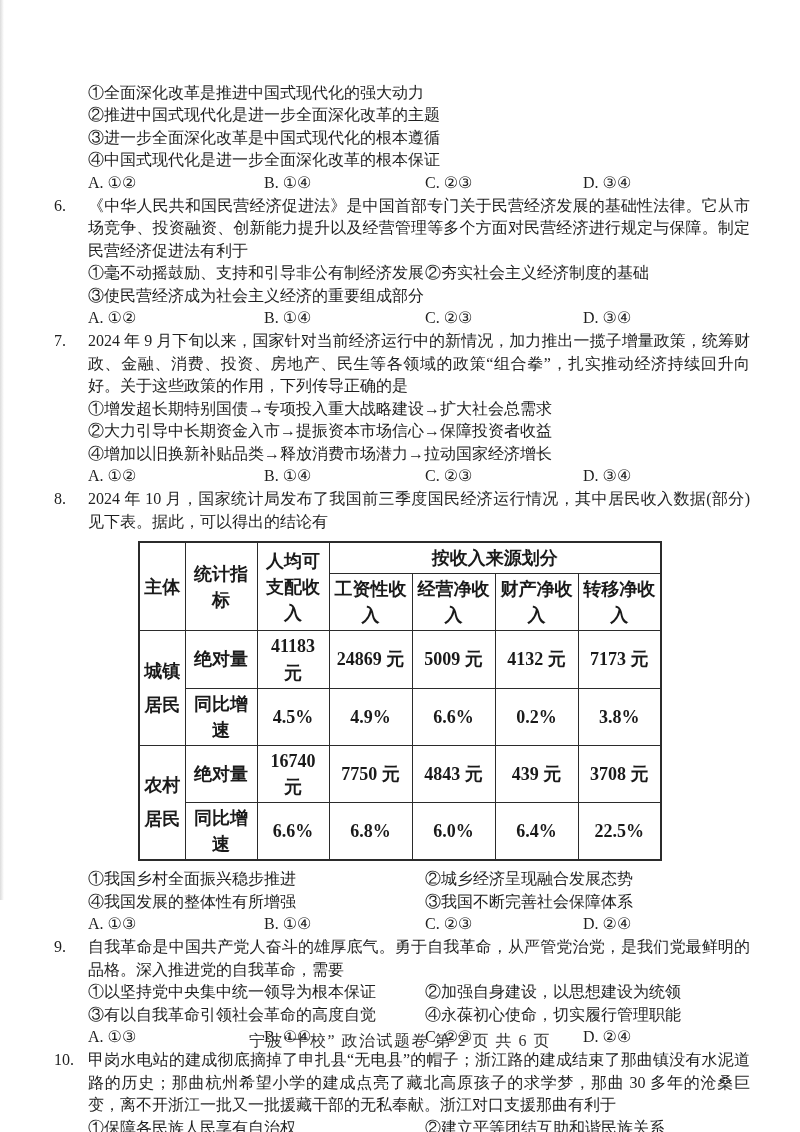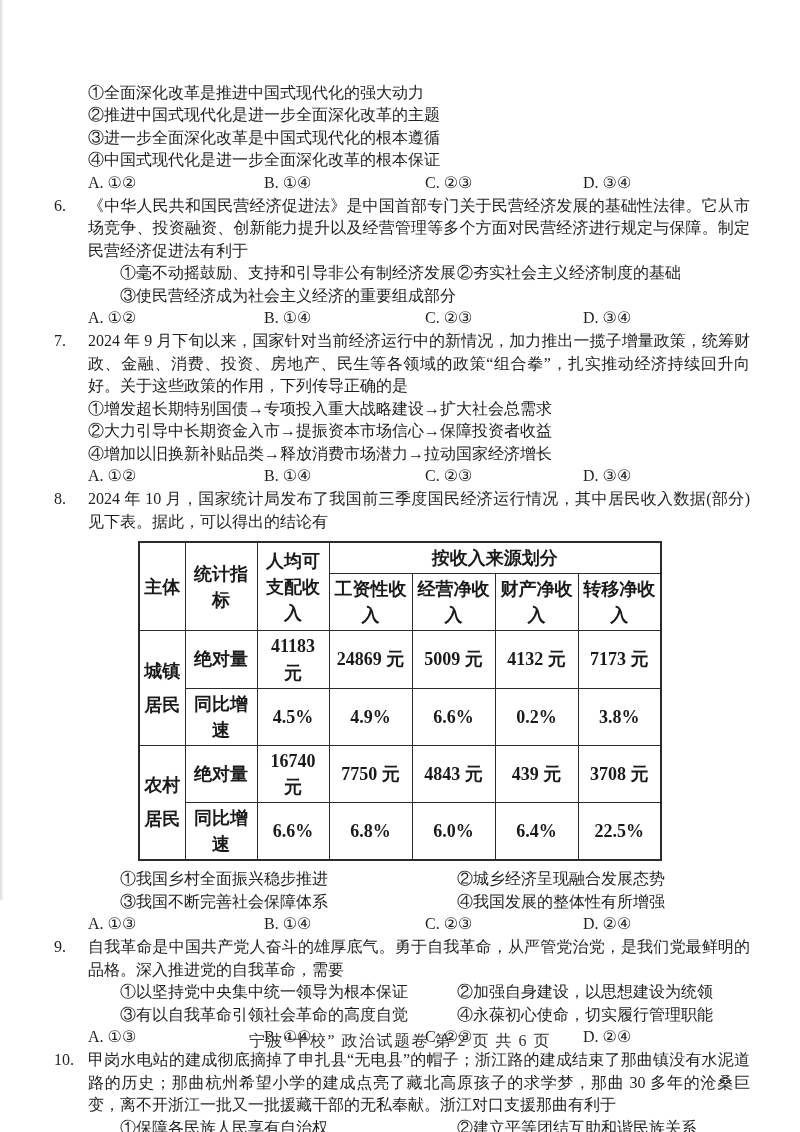--- a/index.html
+++ b/index.html
@@ -37,7 +37,6 @@
   .pair {
     display:grid;
     grid-template-columns:337px auto;
-    margin-left:32px;
   }
   .choices {
     display:grid;

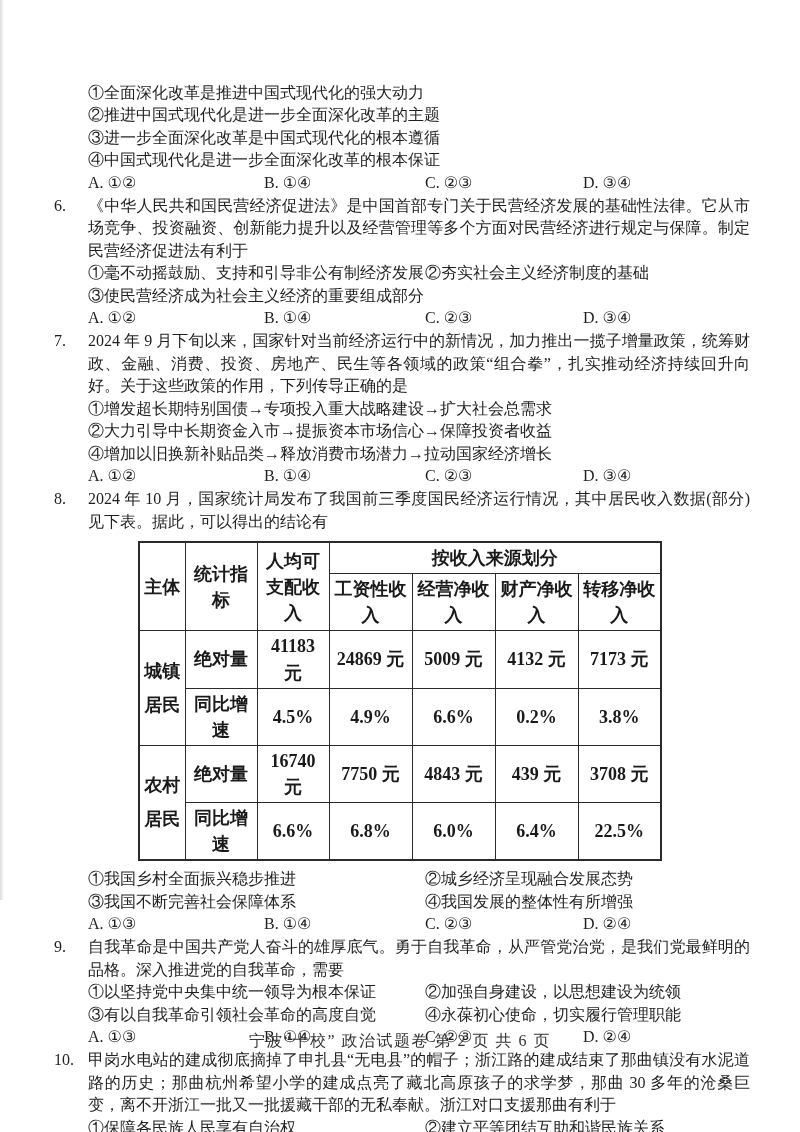--- a/index.html
+++ b/index.html
@@ -199,8 +199,8 @@
         <span>②城乡经济呈现融合发展态势</span>
       </div>
       <div class="pair">
+        <span>④我国发展的整体性有所增强</span>
         <span>③我国不断完善社会保障体系</span>
-        <span>④我国发展的整体性有所增强</span>
       </div>
       <div class="choices">
         <span>A. ①③</span>

